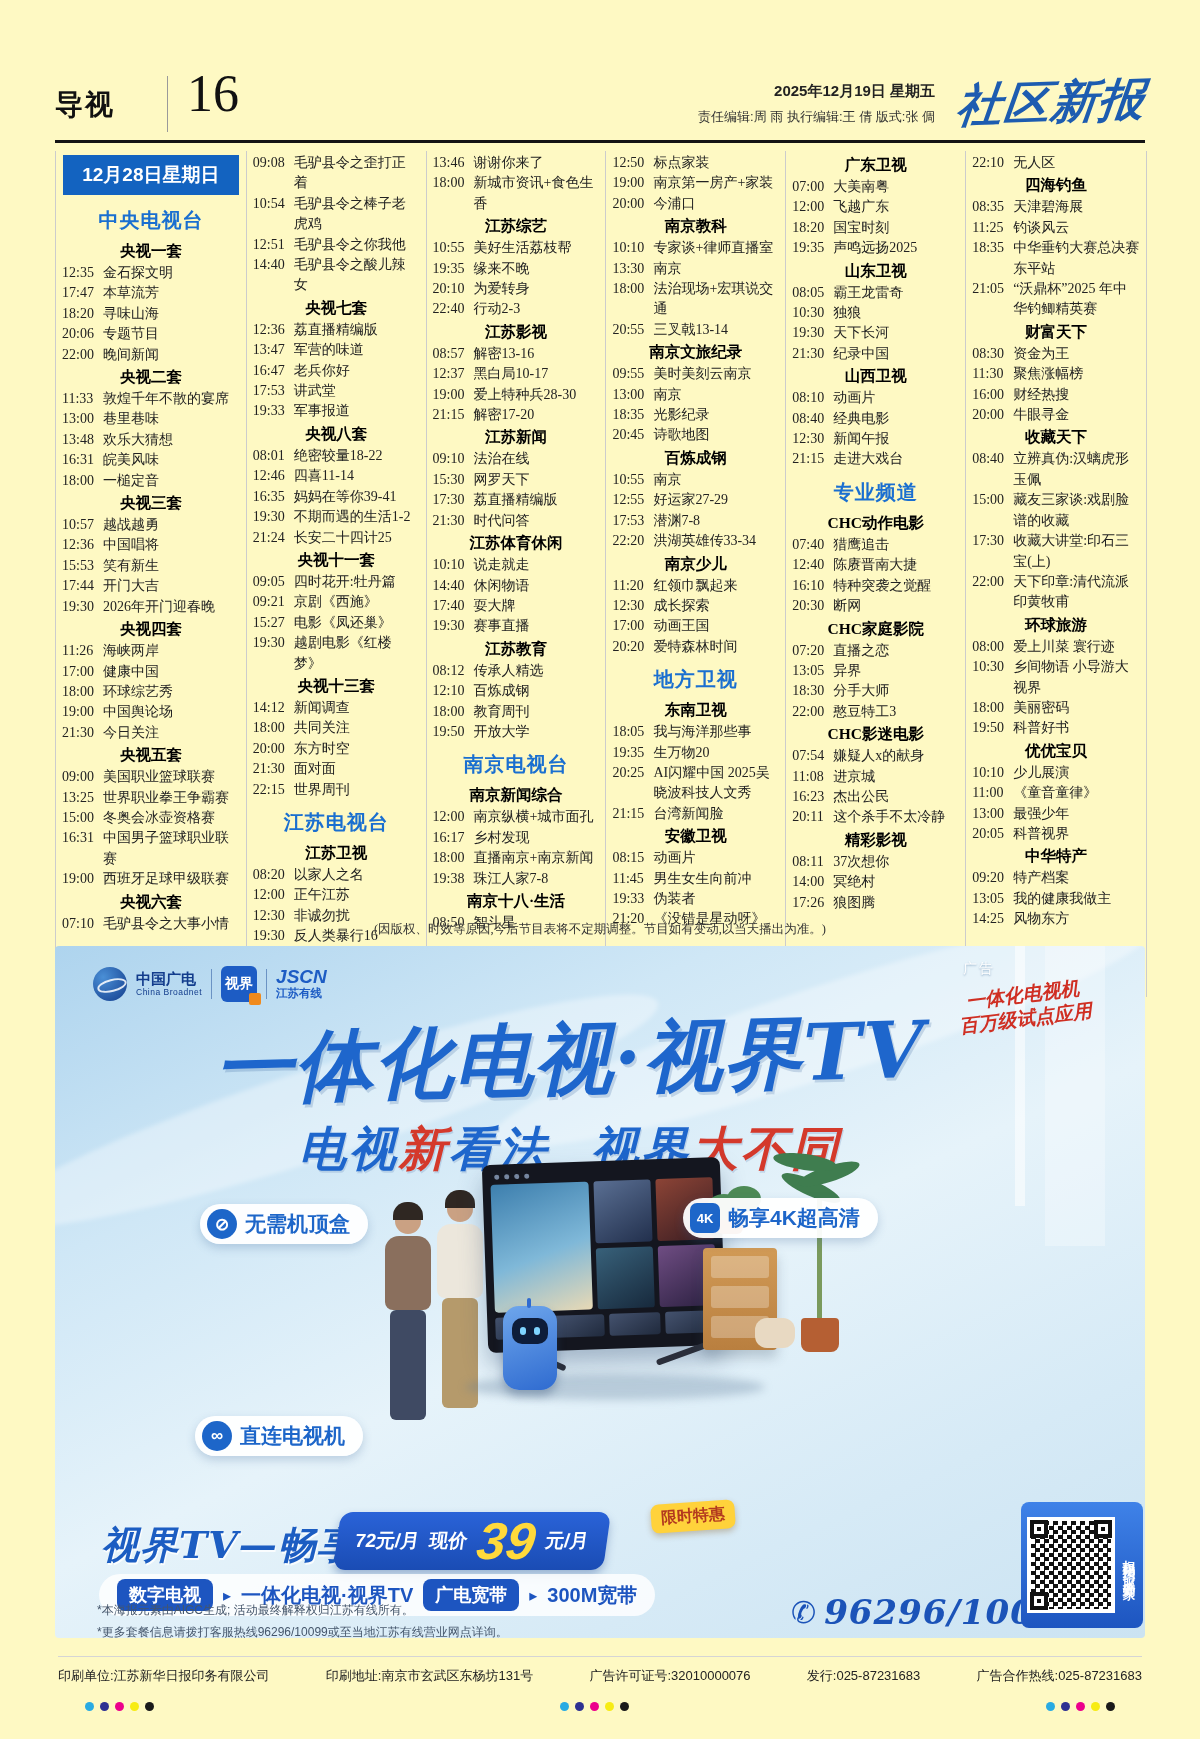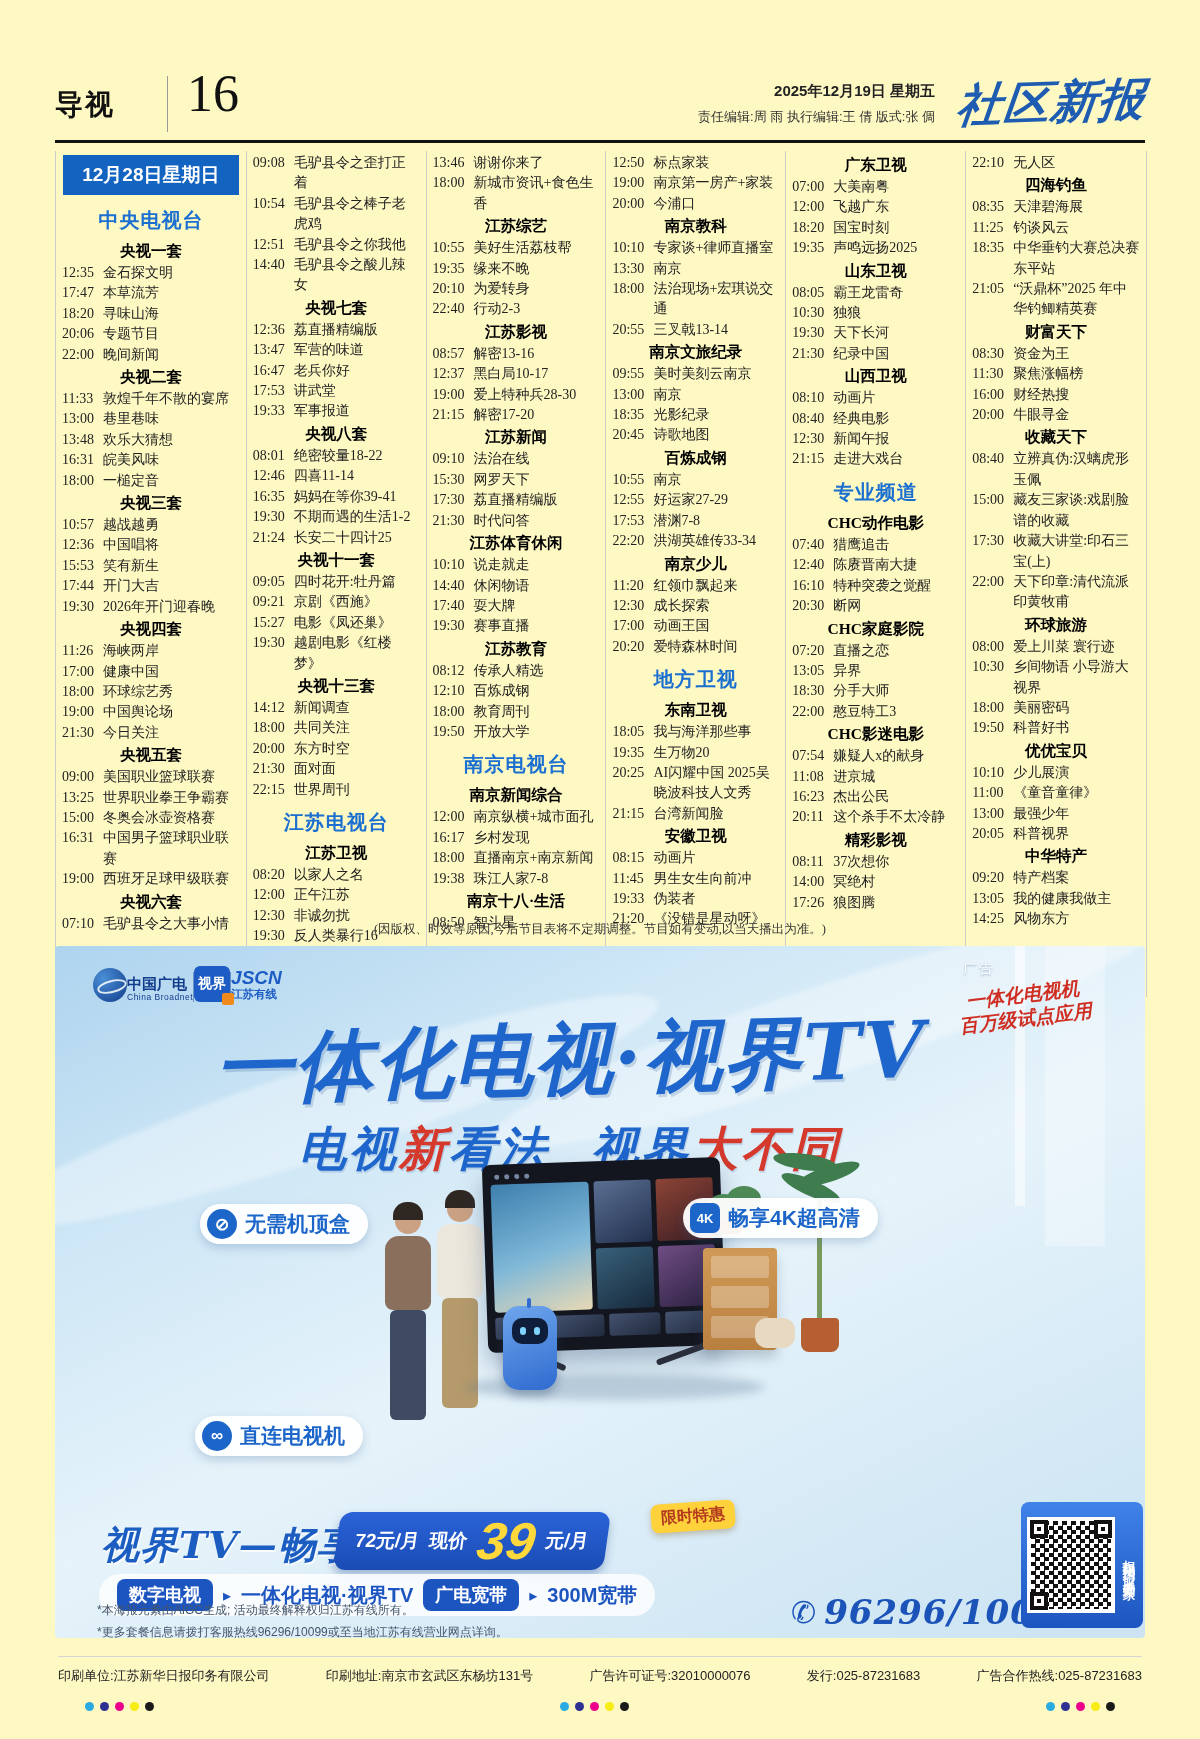--- a/index.html
+++ b/index.html
@@ -43,7 +43,7 @@
   .window-line{position:absolute;right:120px;top:0;width:10px;height:260px;background:rgba(255,255,255,.55);}
   .window-line2{position:absolute;right:40px;top:0;width:60px;height:300px;background:rgba(255,255,255,.30);}
 
-  .ad-logos{position:absolute;left:38px;top:20px;display:flex;align-items:flex-end;gap:0;}
+  .ad-logos{position:absolute;left:38px;top:20px;display:flex;align-items:center;gap:9px;}
   .logo-ball{width:34px;height:34px;border-radius:50%;background:radial-gradient(circle at 30% 30%,#4a8fd6,#123c8c);
              position:relative;}
   .logo-ball::after{content:"";position:absolute;left:4px;top:12px;width:26px;height:9px;border:2px solid rgba(255,255,255,.85);

